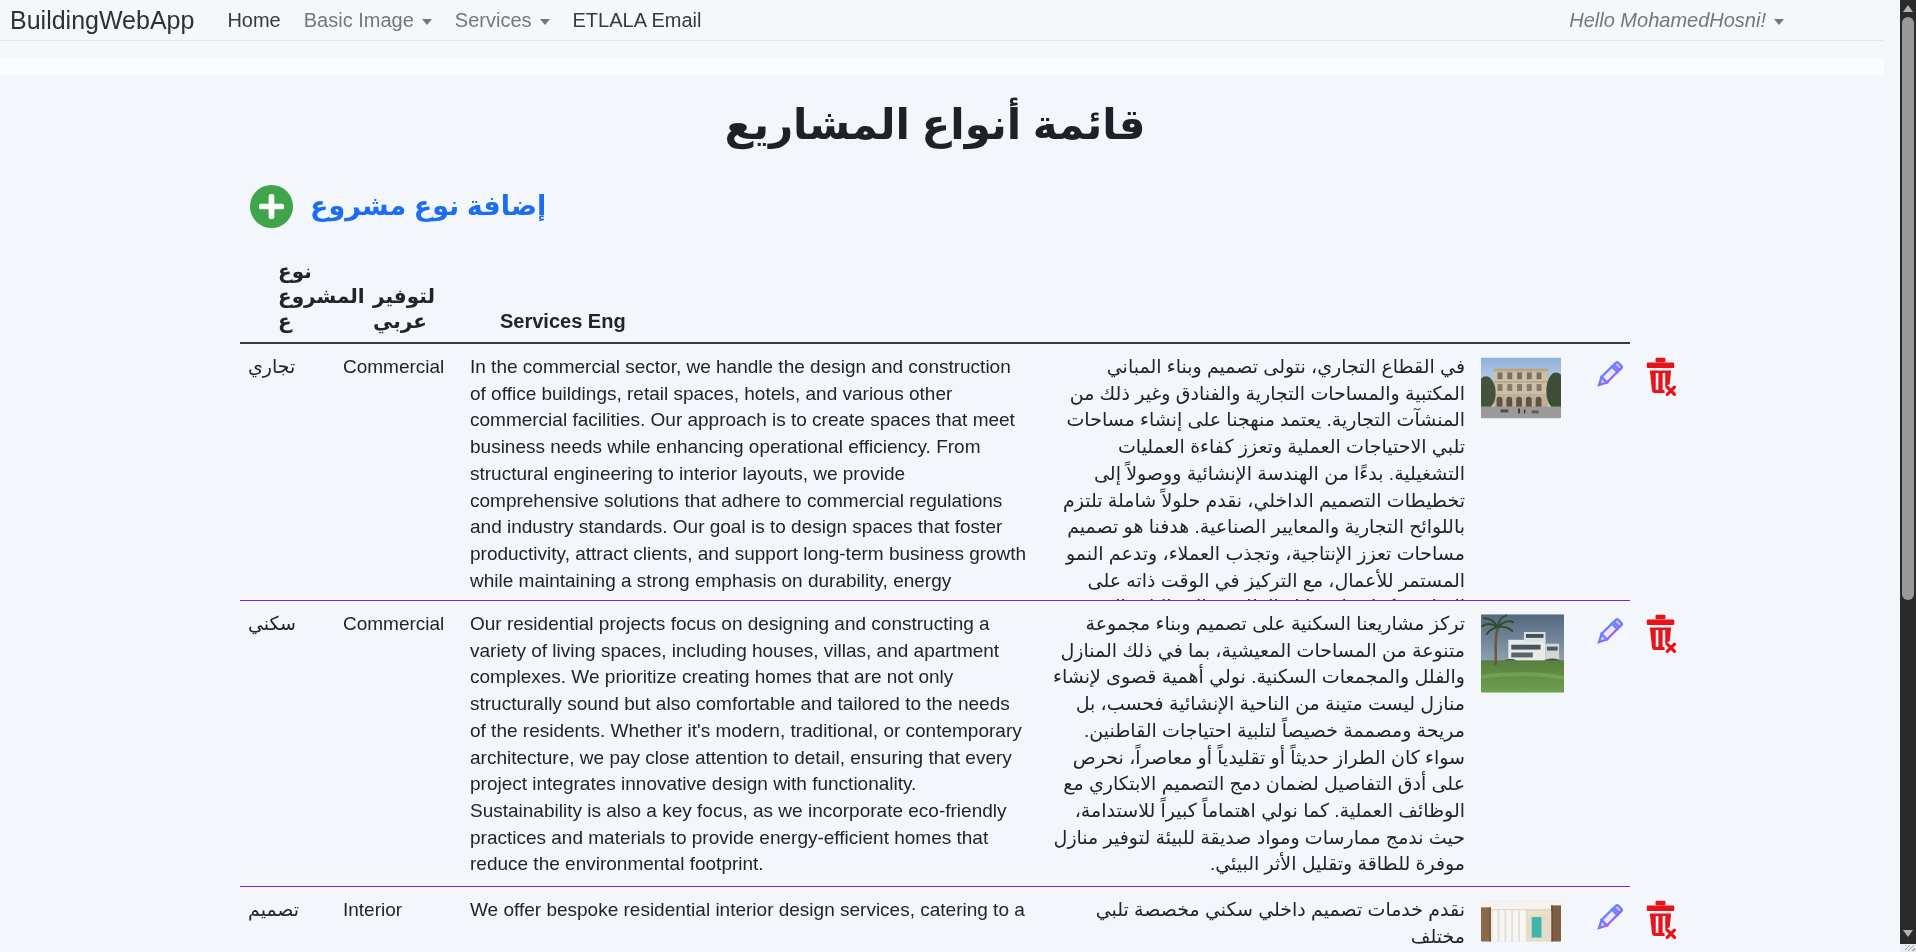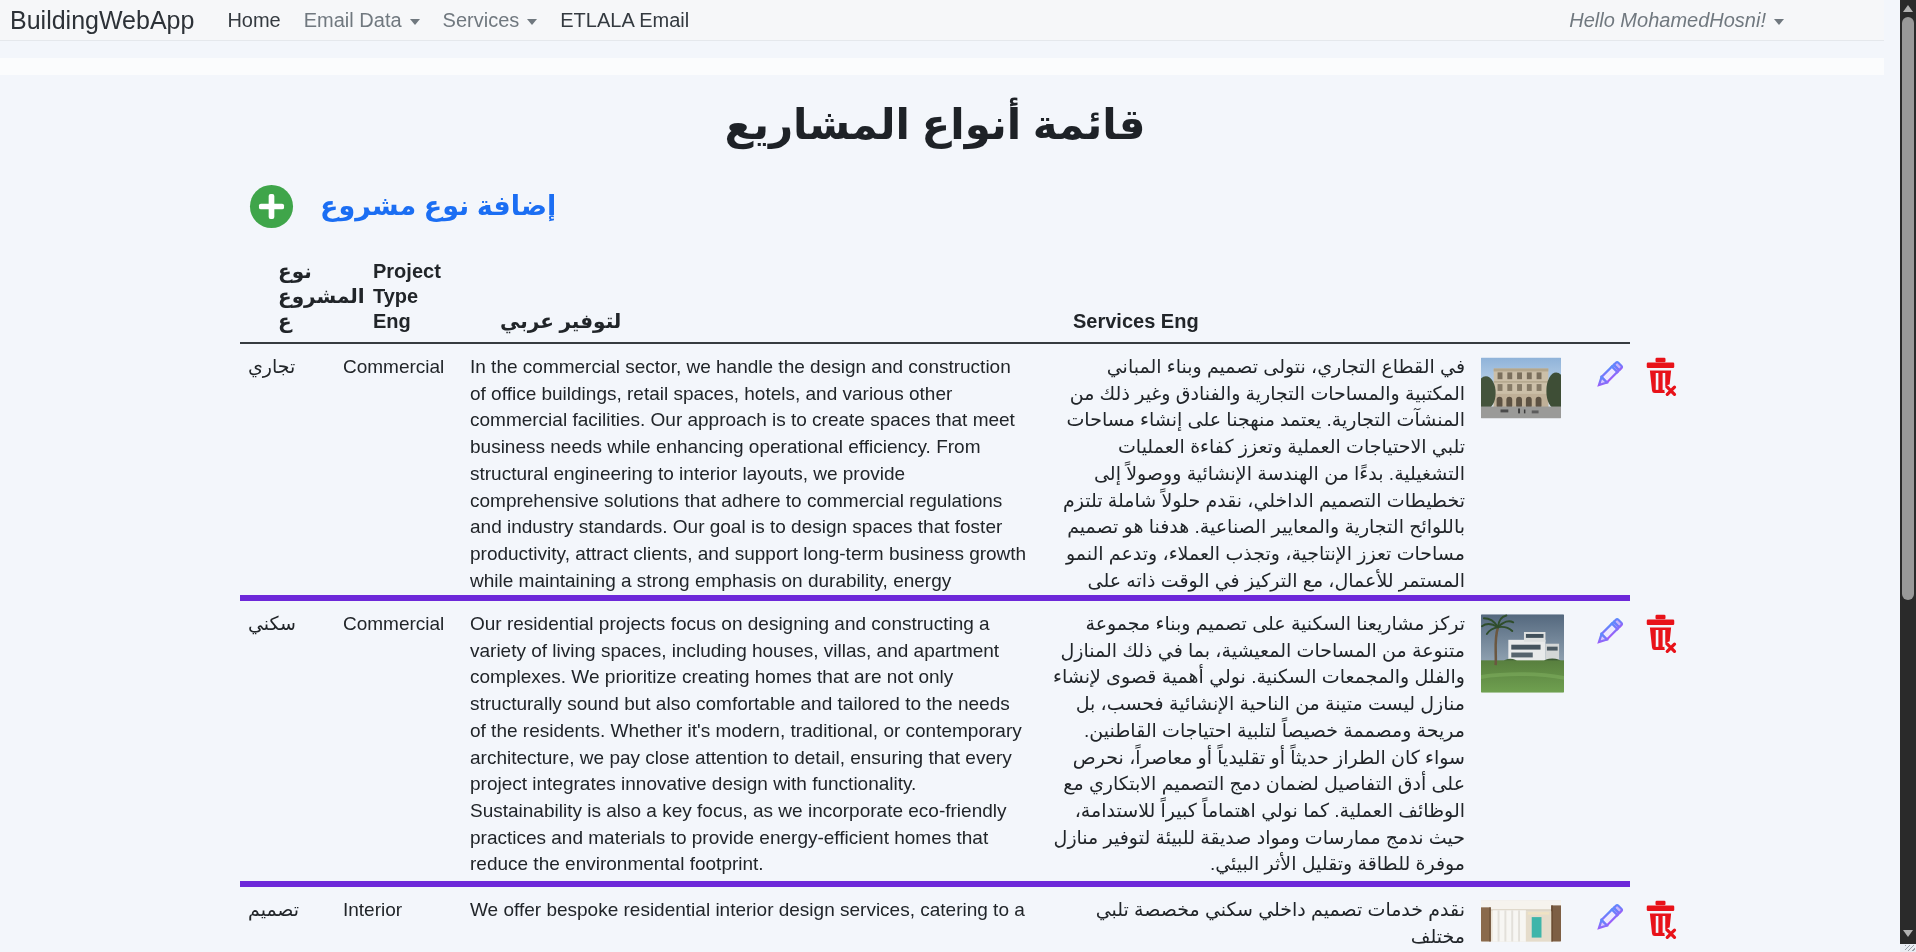--- a/index.html
+++ b/index.html
@@ -85,7 +85,7 @@
     <span>Home</span>
   </a>
   <a class="nav-link muted">
-    <span>Email Data</span>
+    <span>Basic Image</span>
     <span class="caret"></span>
   </a>
   <a class="nav-link muted">

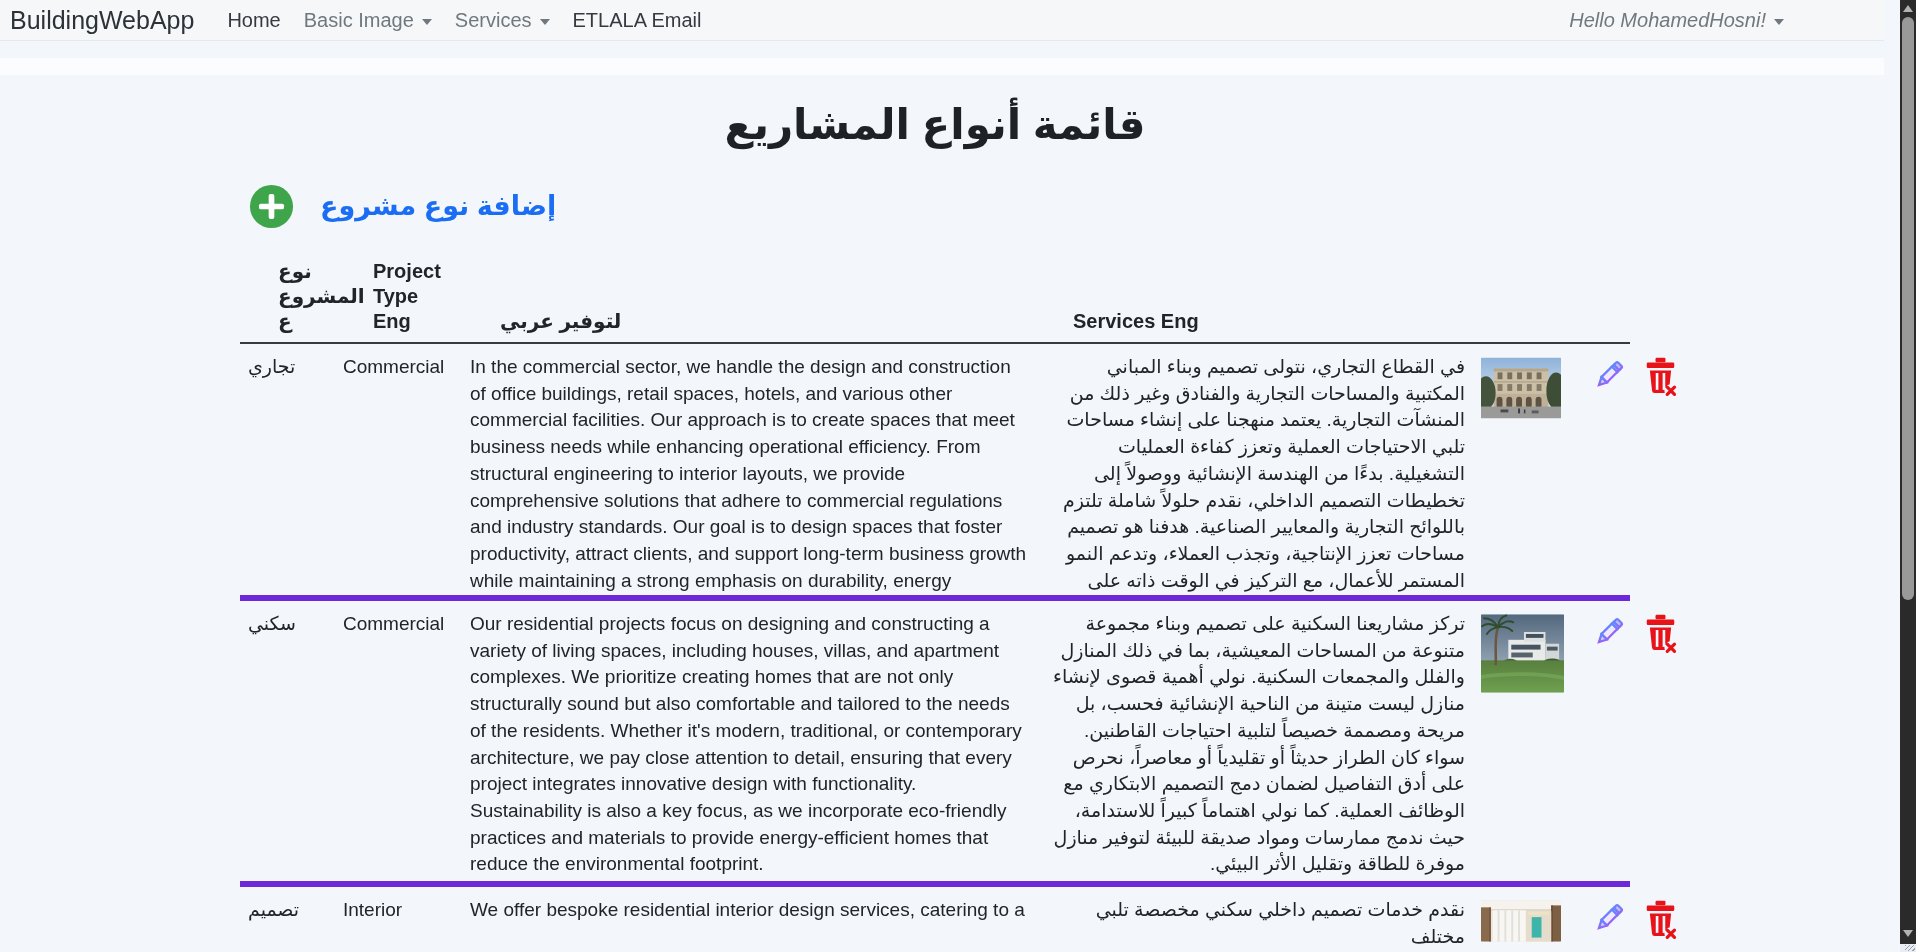--- a/index.html
+++ b/index.html
@@ -29,7 +29,7 @@
   .main{position:absolute;left:240px;top:74px;width:1390px;}
   .page-title{margin:22px 0 0;text-align:center;font-size:42px;line-height:58px;font-weight:700;color:#1e2227;}
   .addrow{margin-top:28px;padding-left:8px;display:flex;align-items:center;gap:15px;height:48px;}
-  .addlink{display:flex;align-items:center;gap:25px;text-decoration:none;cursor:pointer;}
+  .addlink{display:flex;align-items:center;gap:15px;text-decoration:none;cursor:pointer;}
   .addlink .label{font-size:27px;font-weight:700;color:#1b6ef3;}
   
   .ptable{margin-top:23px;width:1390px;font-size:19px;}

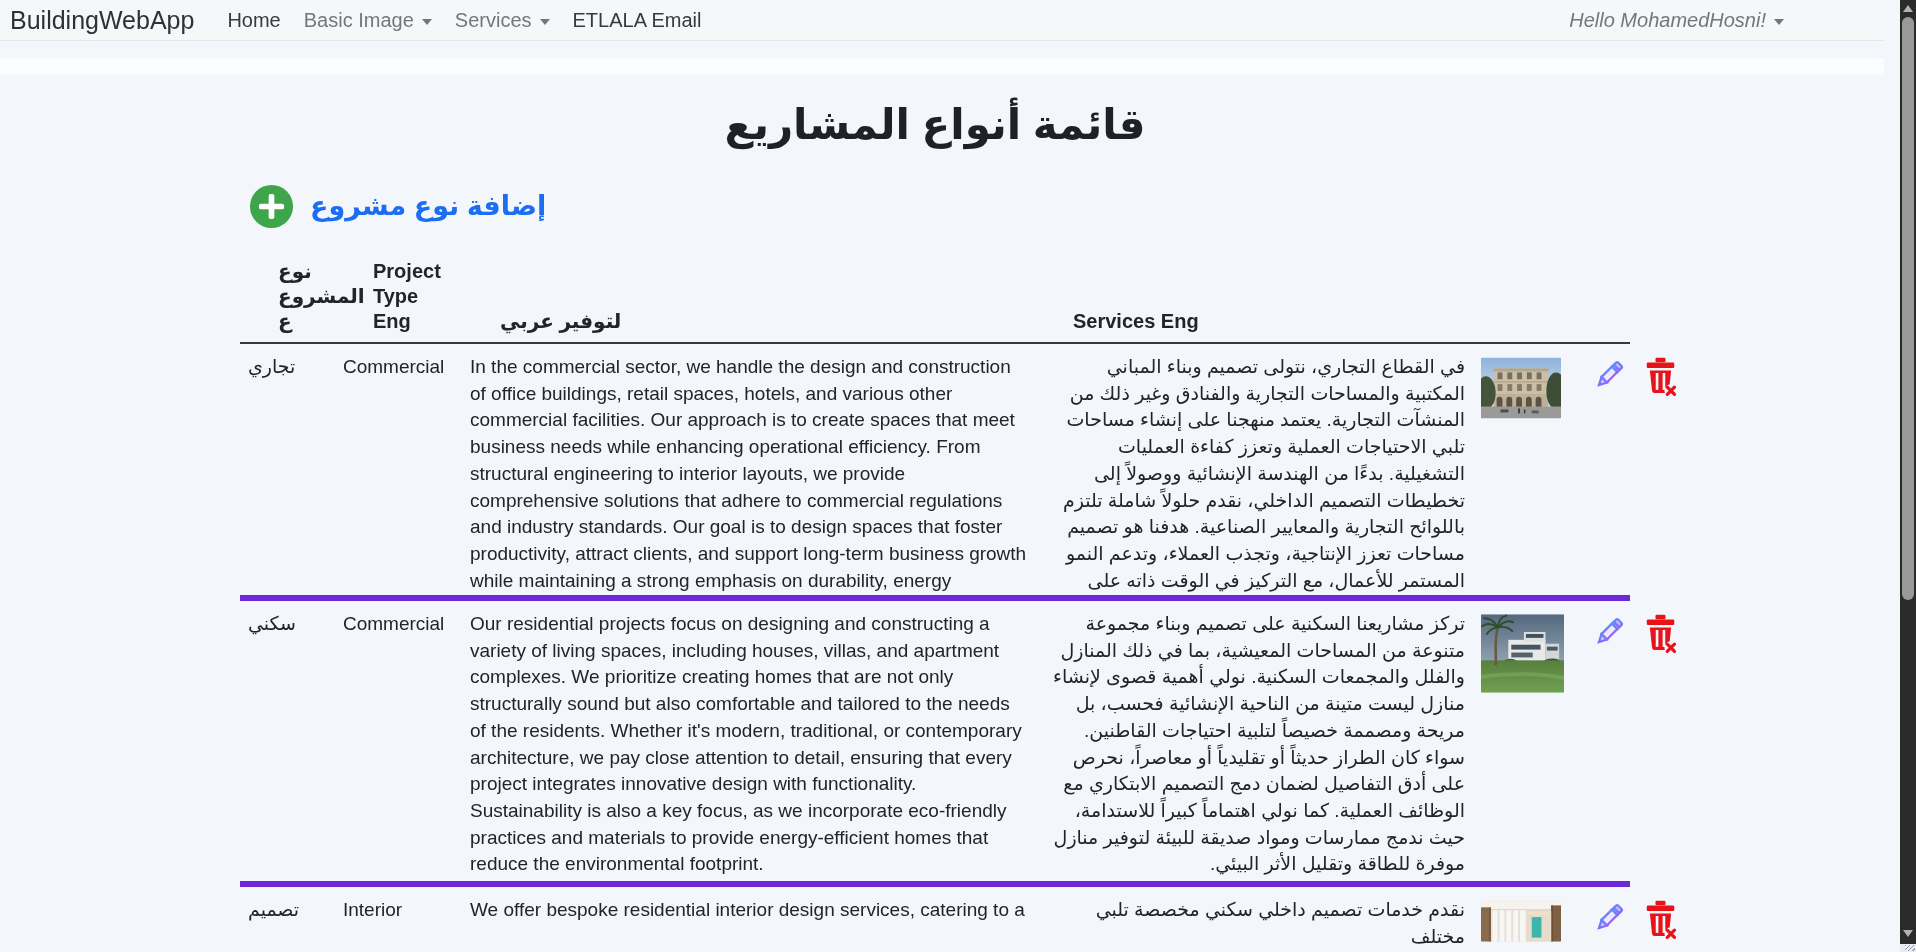--- a/index.html
+++ b/index.html
@@ -121,7 +121,6 @@
 
     <div class="trow thead">
       <div class="th">نوع المشروع ع</div>
-      <div class="th">Project Type Eng</div>
       <div class="th">لتوفير عربي</div>
       <div class="th">Services Eng</div>
       <div class="th"></div>

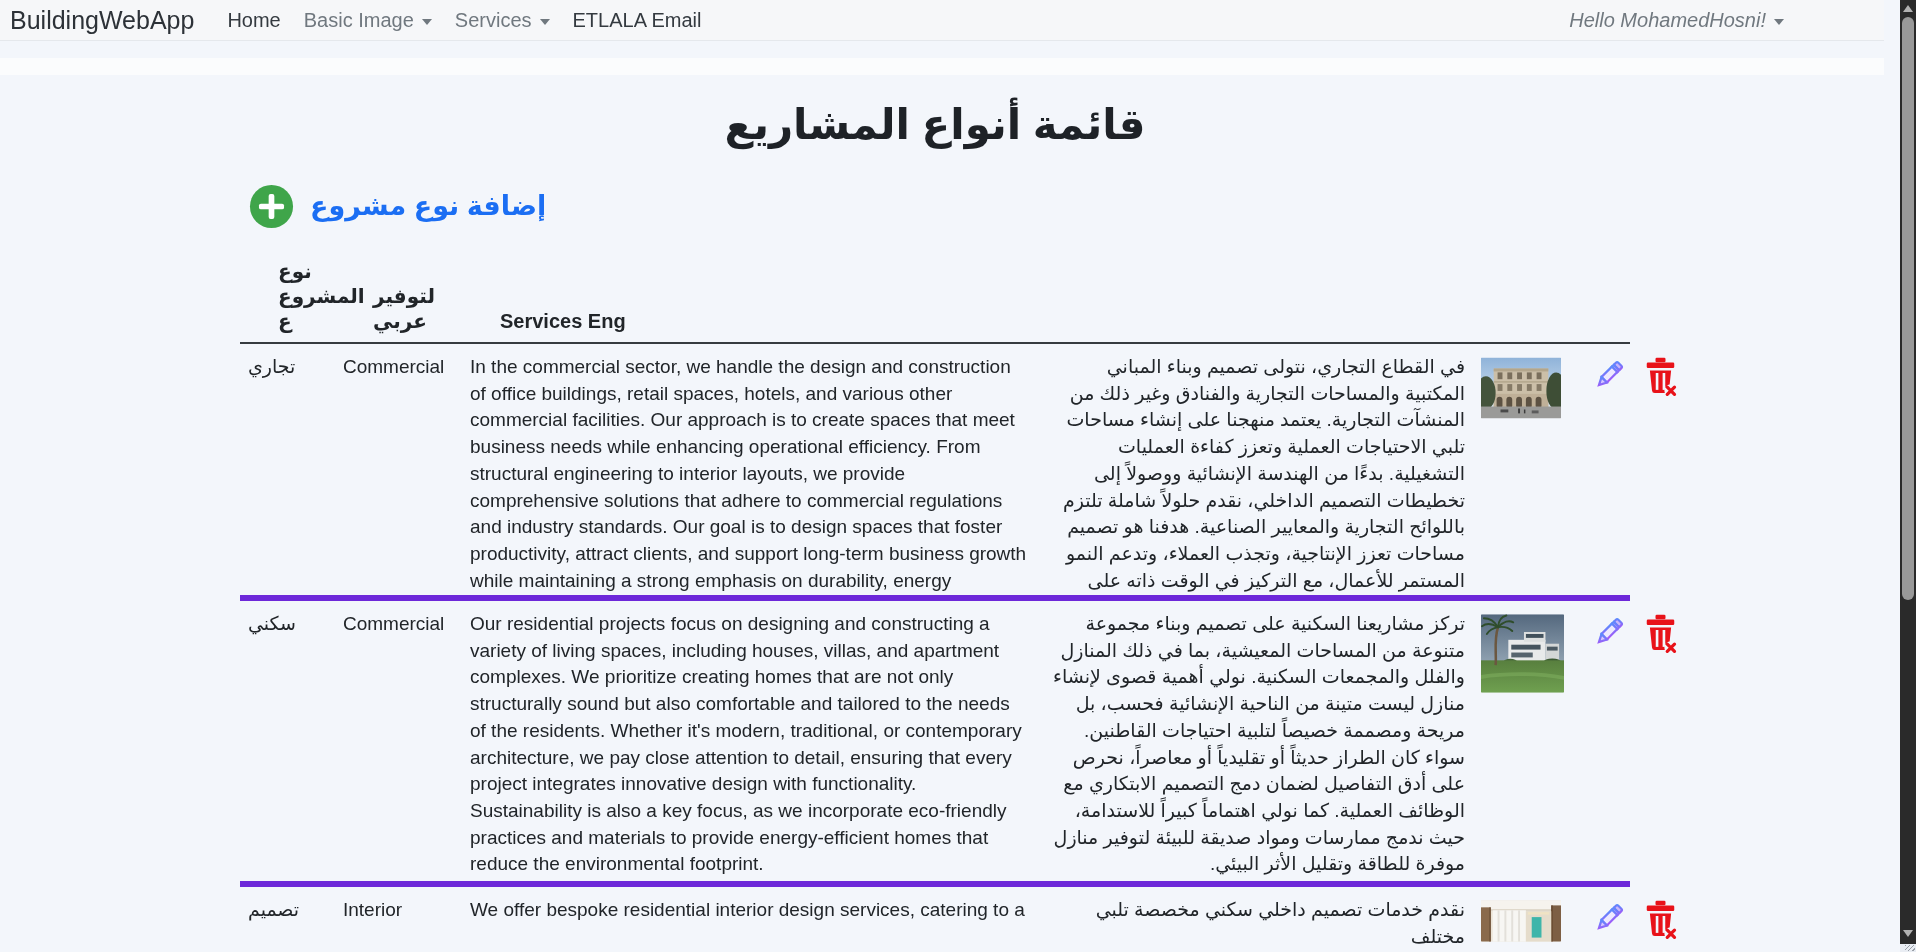--- a/index.html
+++ b/index.html
@@ -36,7 +36,7 @@
   .trow{display:grid;grid-template-columns:95px 127px 573px 438px 107px 50px;box-sizing:border-box;}
   .thead{border-bottom:2px solid #363b40;}
   .th{font-weight:700;font-size:20px;line-height:25px;padding:6px 8px 8px;display:flex;align-items:flex-end;margin-left:30px;}
-  .tbody-row{border-bottom:6px solid #6d28d9;position:relative;}
+  .tbody-row{border-bottom:1px solid #6d28d9;position:relative;}
   .r1{height:257px;} .r2{height:286px;} .r3{height:91px;}
   .td{padding:10px 8px 6px;line-height:26.7px;overflow:hidden;box-sizing:border-box;}
   .td.rtl{direction:rtl;text-align:right;}

